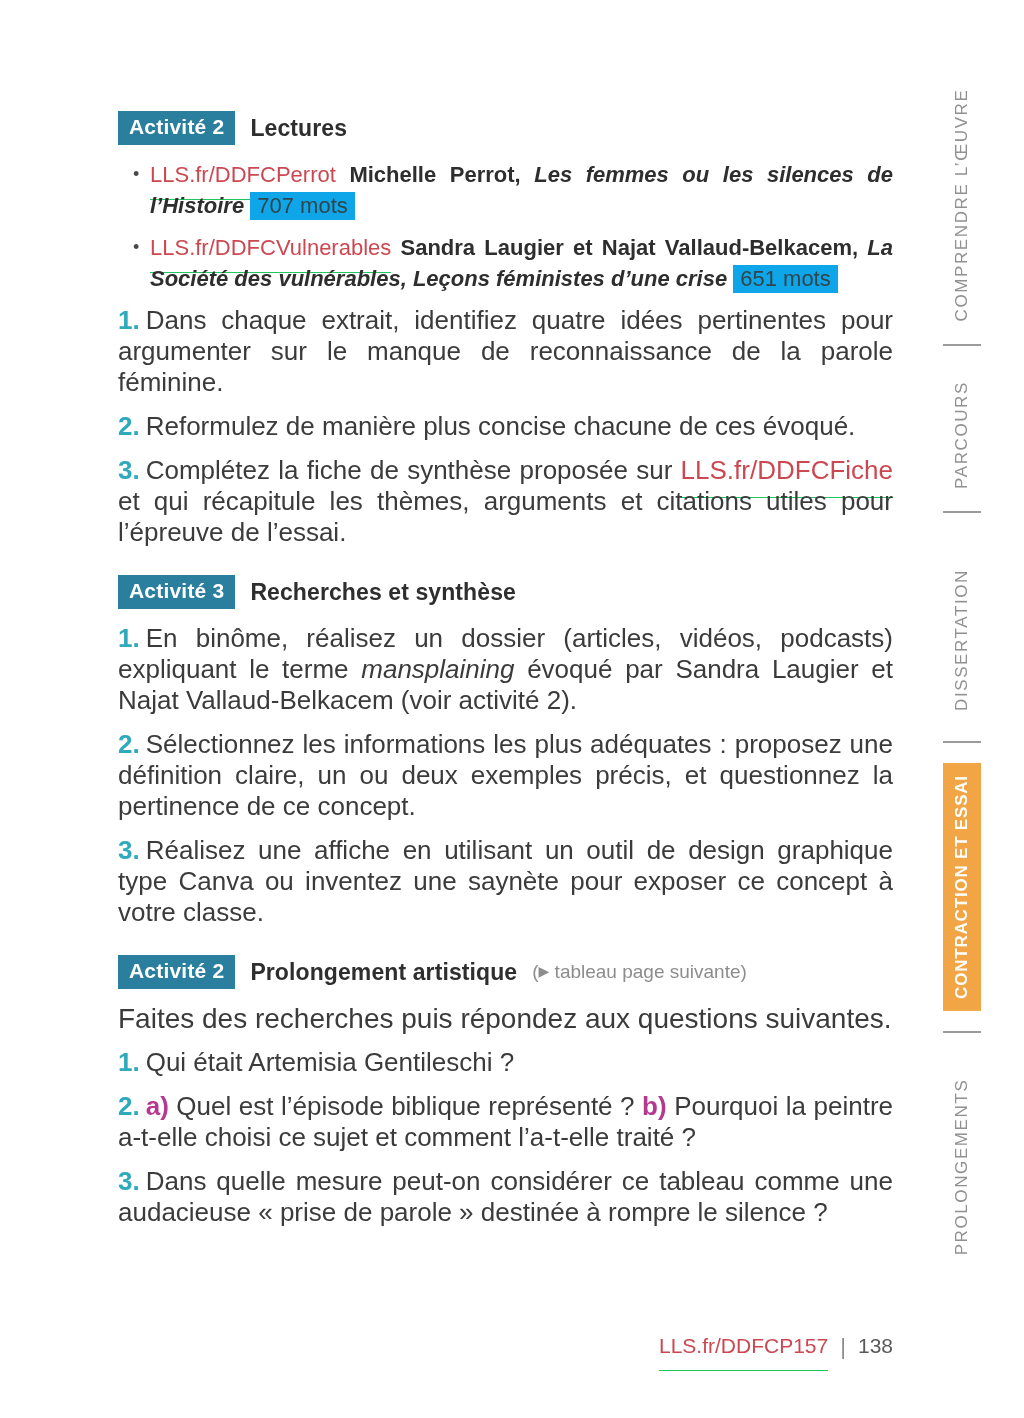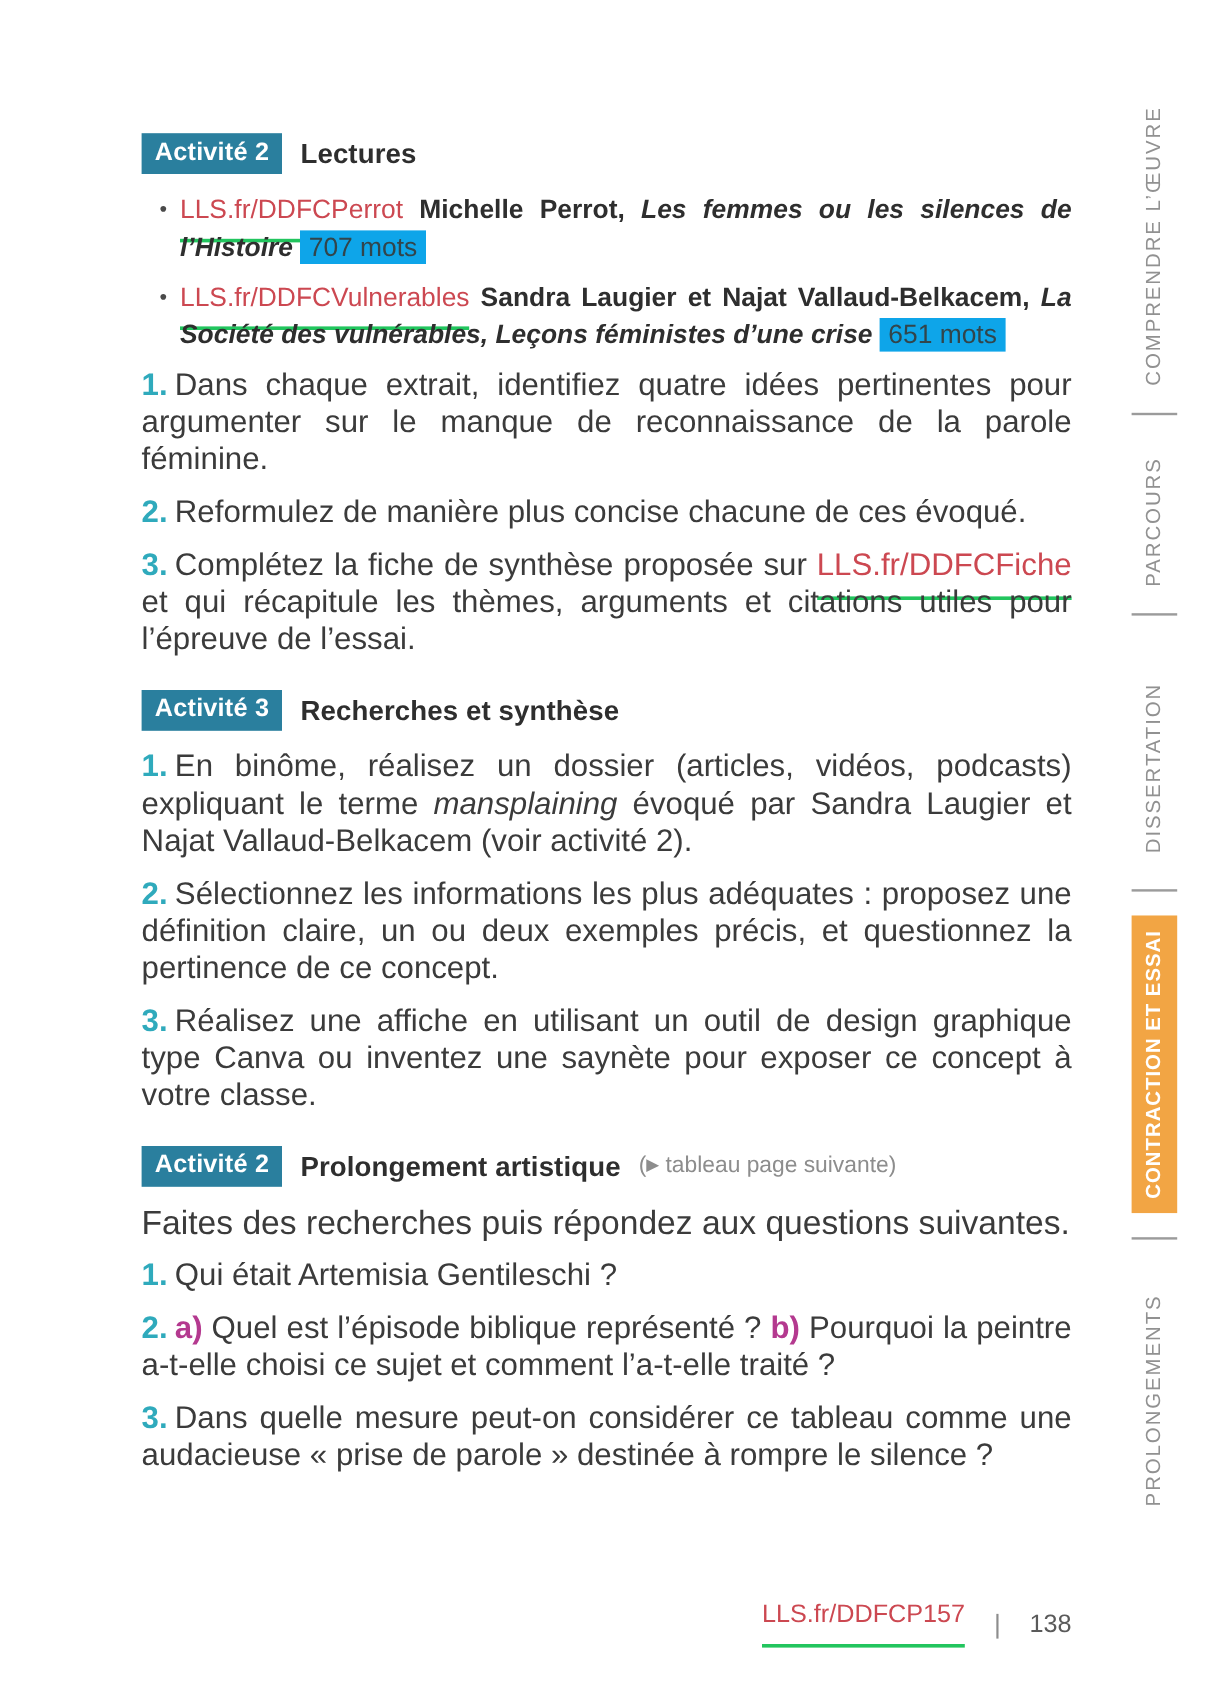--- a/index.html
+++ b/index.html
@@ -91,7 +91,7 @@
   .link {
     color: #cc4851;
     text-decoration: none;
-    border-bottom: 3px solid #22c55e;
+    border-bottom: 1px solid #22c55e;
     padding-bottom: 12px;
   }
   .bold { font-weight: bold; color: #2e2e2e; }

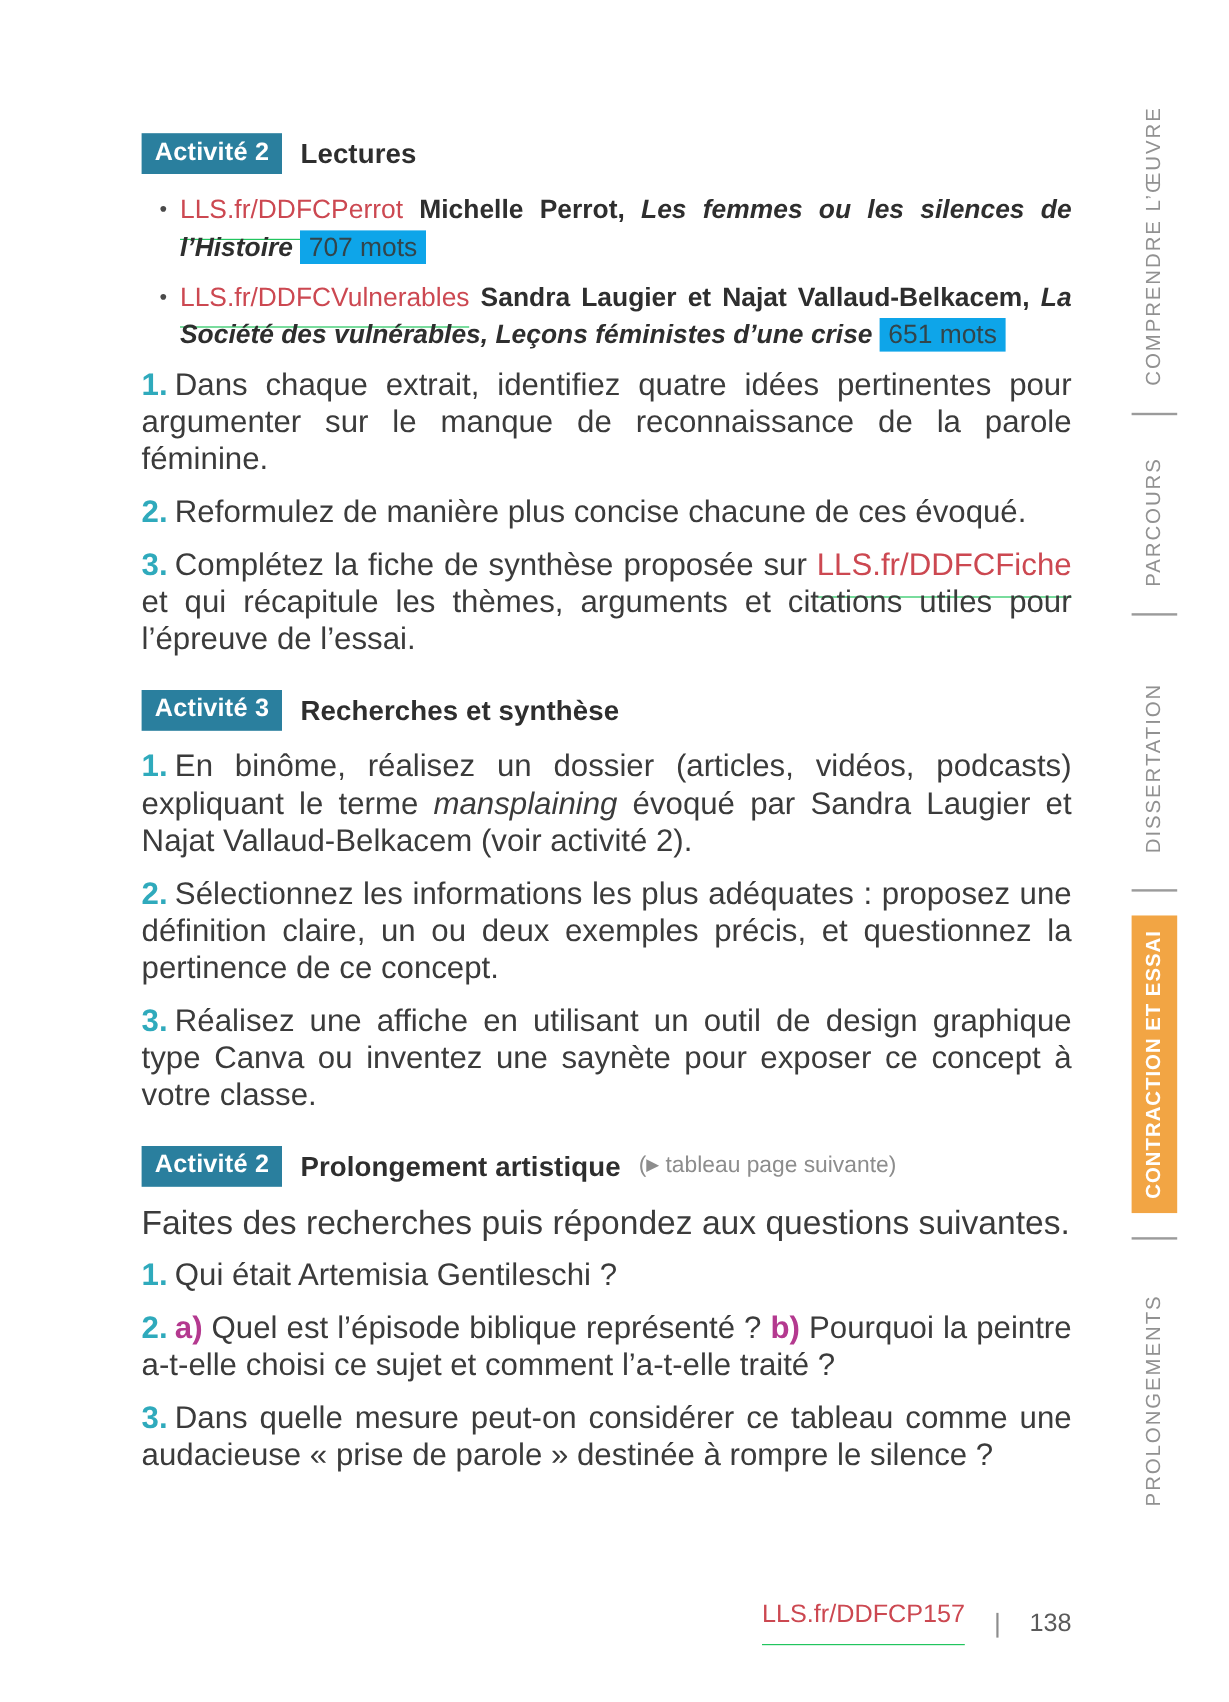--- a/index.html
+++ b/index.html
@@ -137,8 +137,7 @@
     top: 1334px;
     right: 131px;
     display: flex;
-    align-items: center;
-    gap: 24px;
+    gap: 12px;
     font-size: 21px;
   }
   .footer .link { font-size: 21px; }

